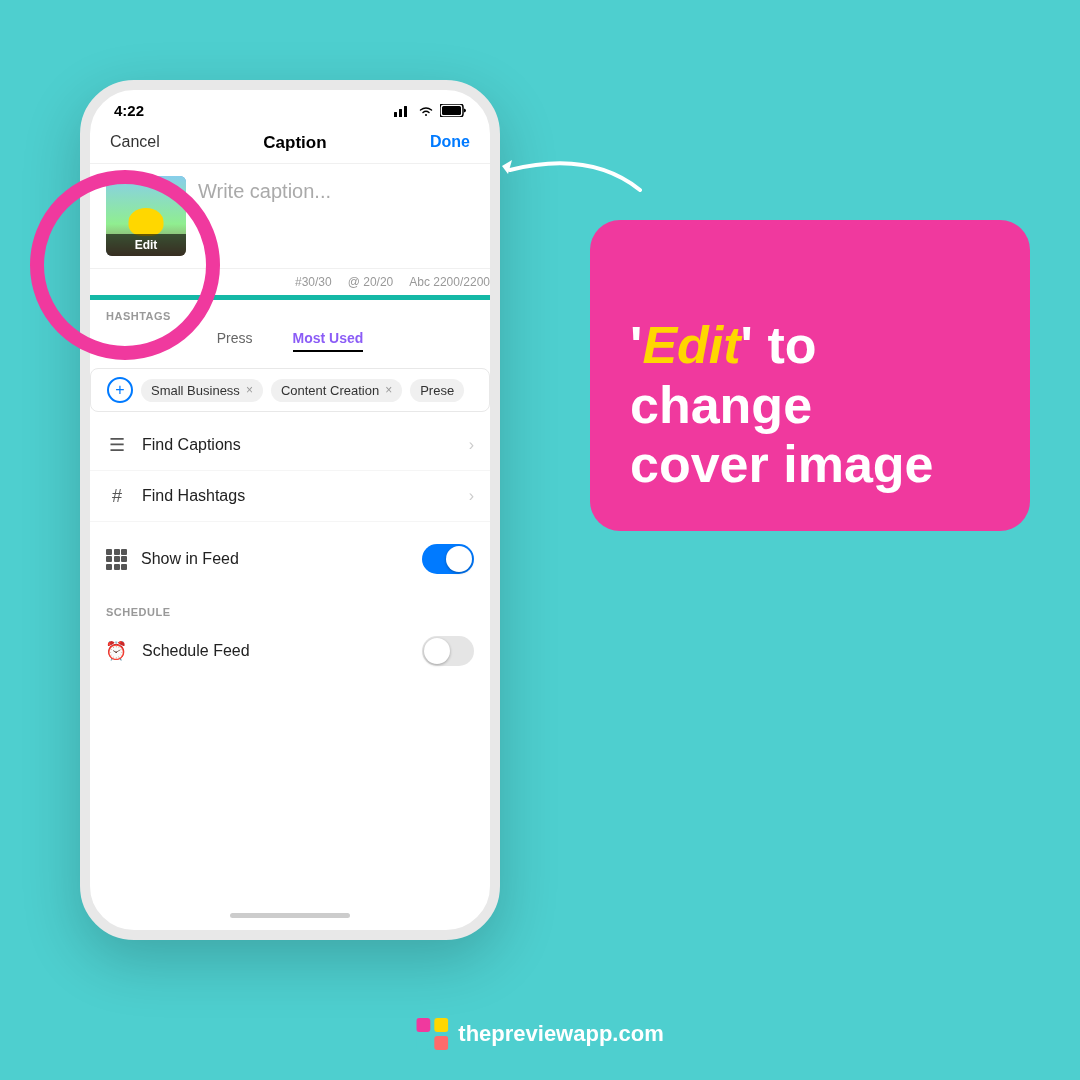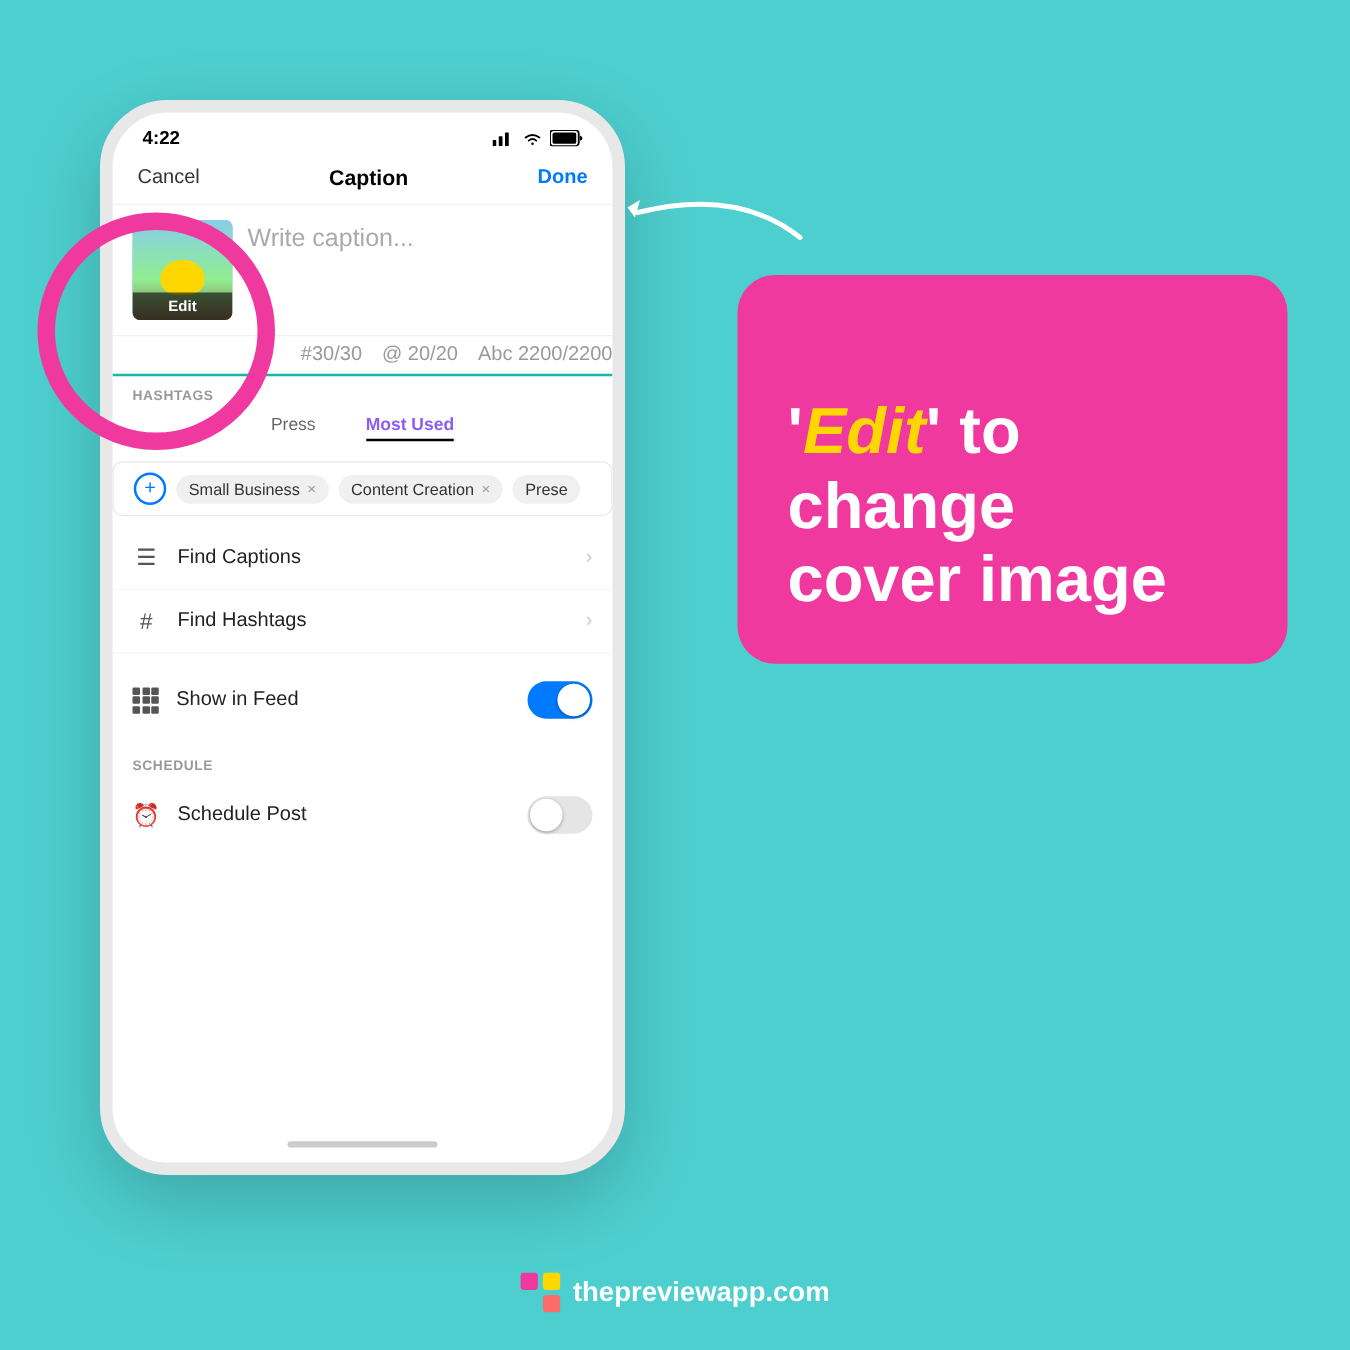--- a/index.html
+++ b/index.html
@@ -138,9 +138,9 @@
       justify-content: flex-end;
       gap: 16px;
       padding: 6px 0;
-      font-size: 16px;
+      font-size: 12px;
       color: #999;
-      border-bottom: 2px solid #14b8a6;
+      border-bottom: 5px solid #14b8a6;
     }
 
     

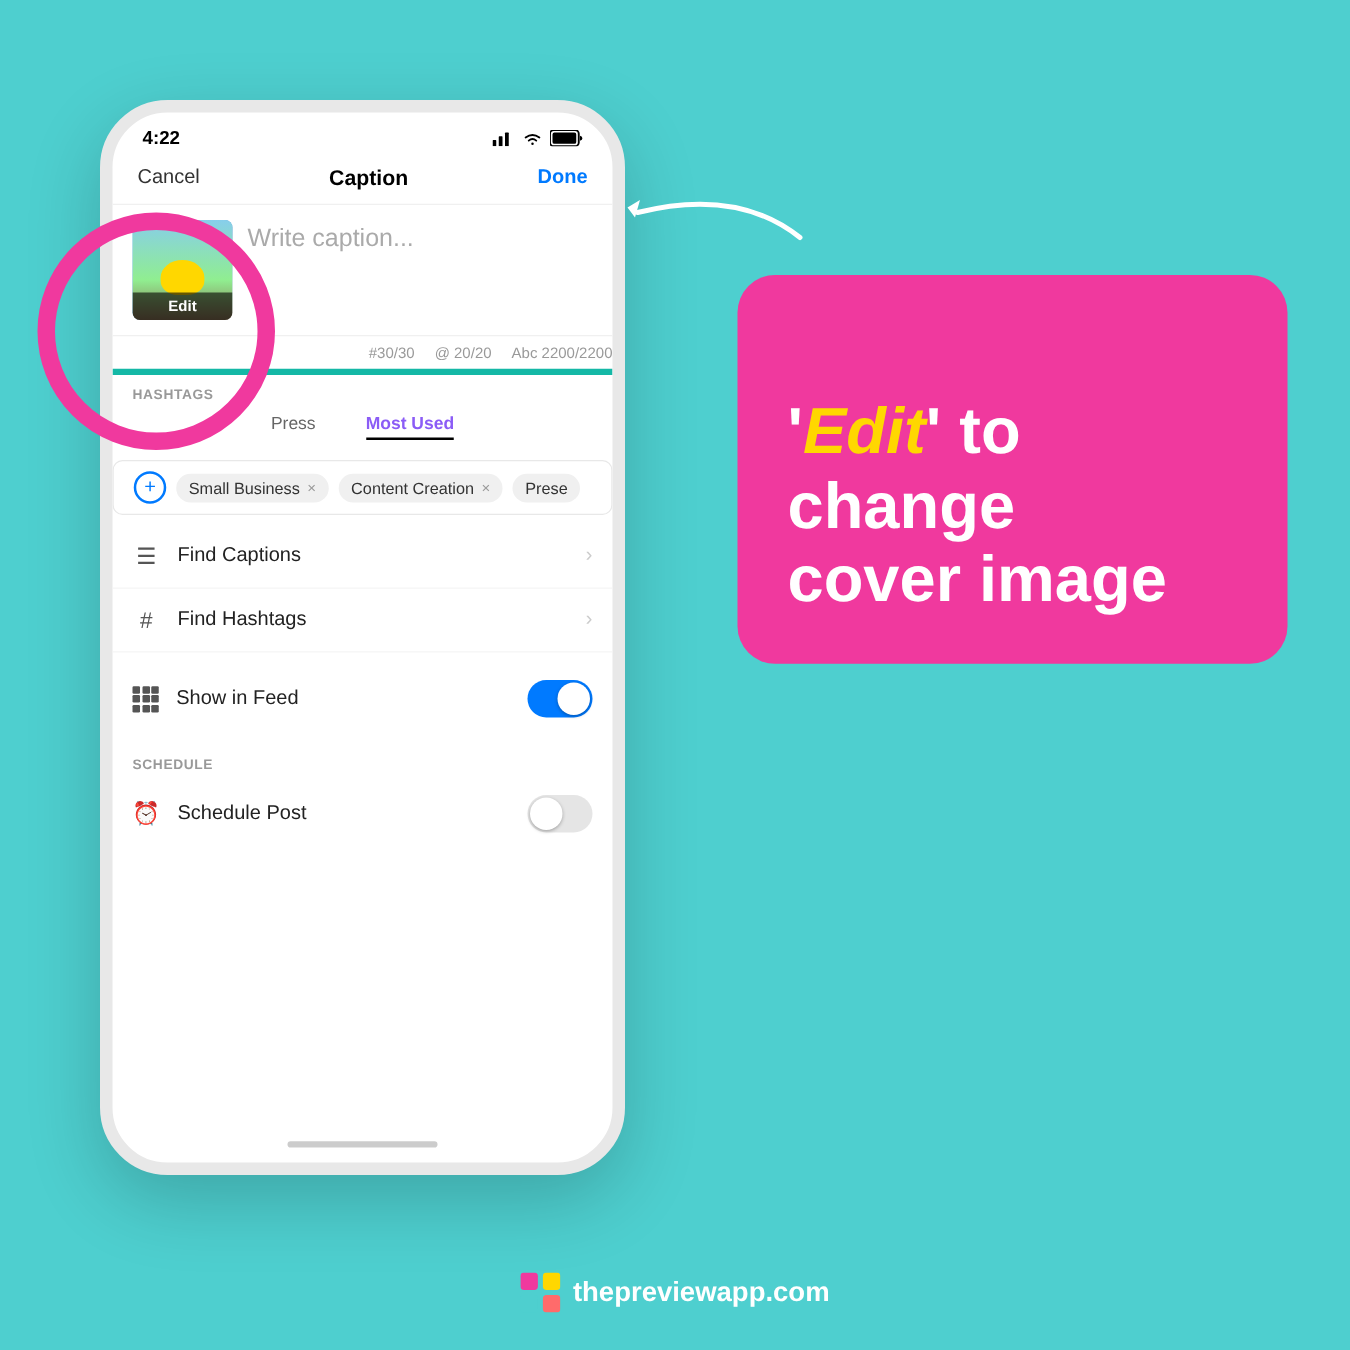--- a/index.html
+++ b/index.html
@@ -512,7 +512,7 @@
       <div class="schedule-label">SCHEDULE</div>
       <div class="feed-item">
         <div class="menu-icon">⏰</div>
-        <span class="menu-text">Schedule Post</span>
+        <span class="menu-text">Schedule Feed</span>
         <div class="toggle-off"></div>
       </div>
     </div>

